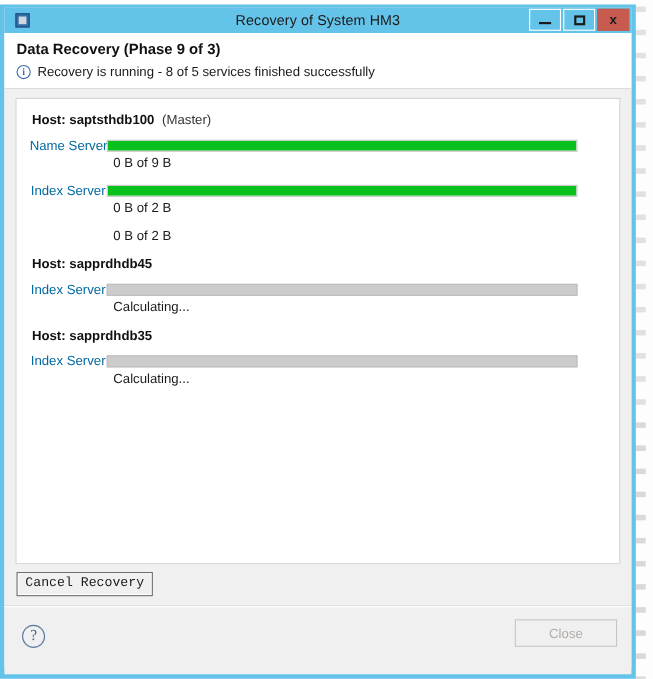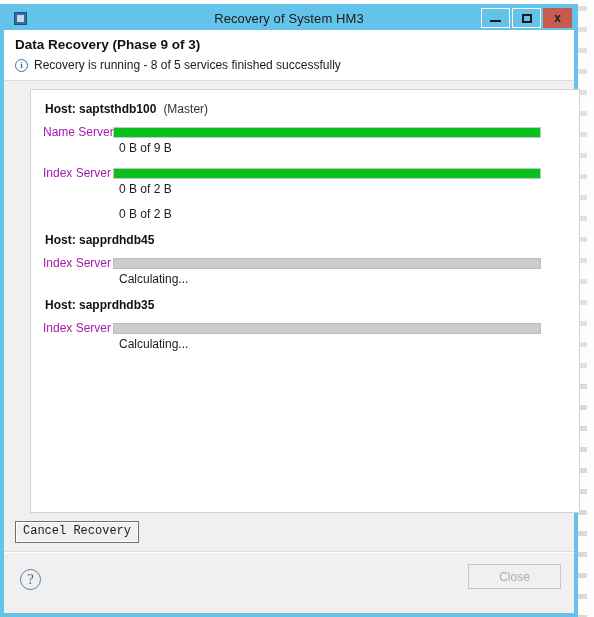--- a/index.html
+++ b/index.html
@@ -177,7 +177,6 @@
     height: 100%;
     padding: 12px 28px 0 12px;
     overflow: hidden;
-    margin-left: 16px;
   }
 
   .host-group { margin-bottom: 2px; }

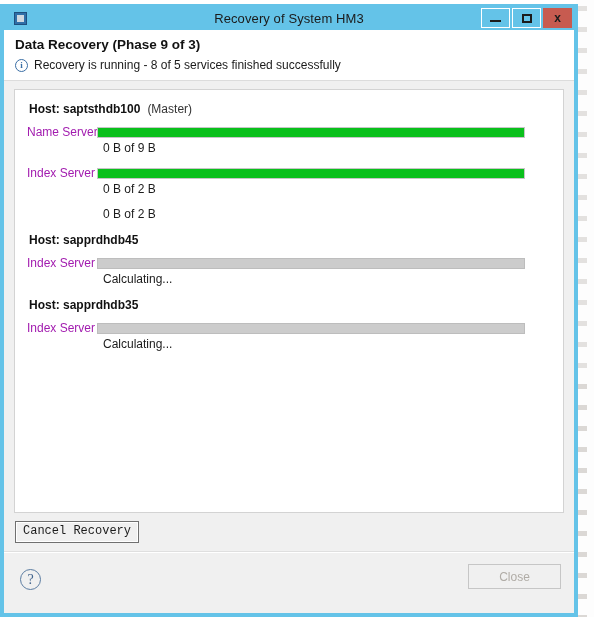--- a/index.html
+++ b/index.html
@@ -201,9 +201,9 @@
   }
   .service-label {
     width: 70px;
-    text-align: left;
-    font-size: 12px;
-    color: #a21caf;
+    text-align: center;
+    font-size: 12px;
+    color: #0369a1;
     white-space: nowrap;
     flex: none;
   }

